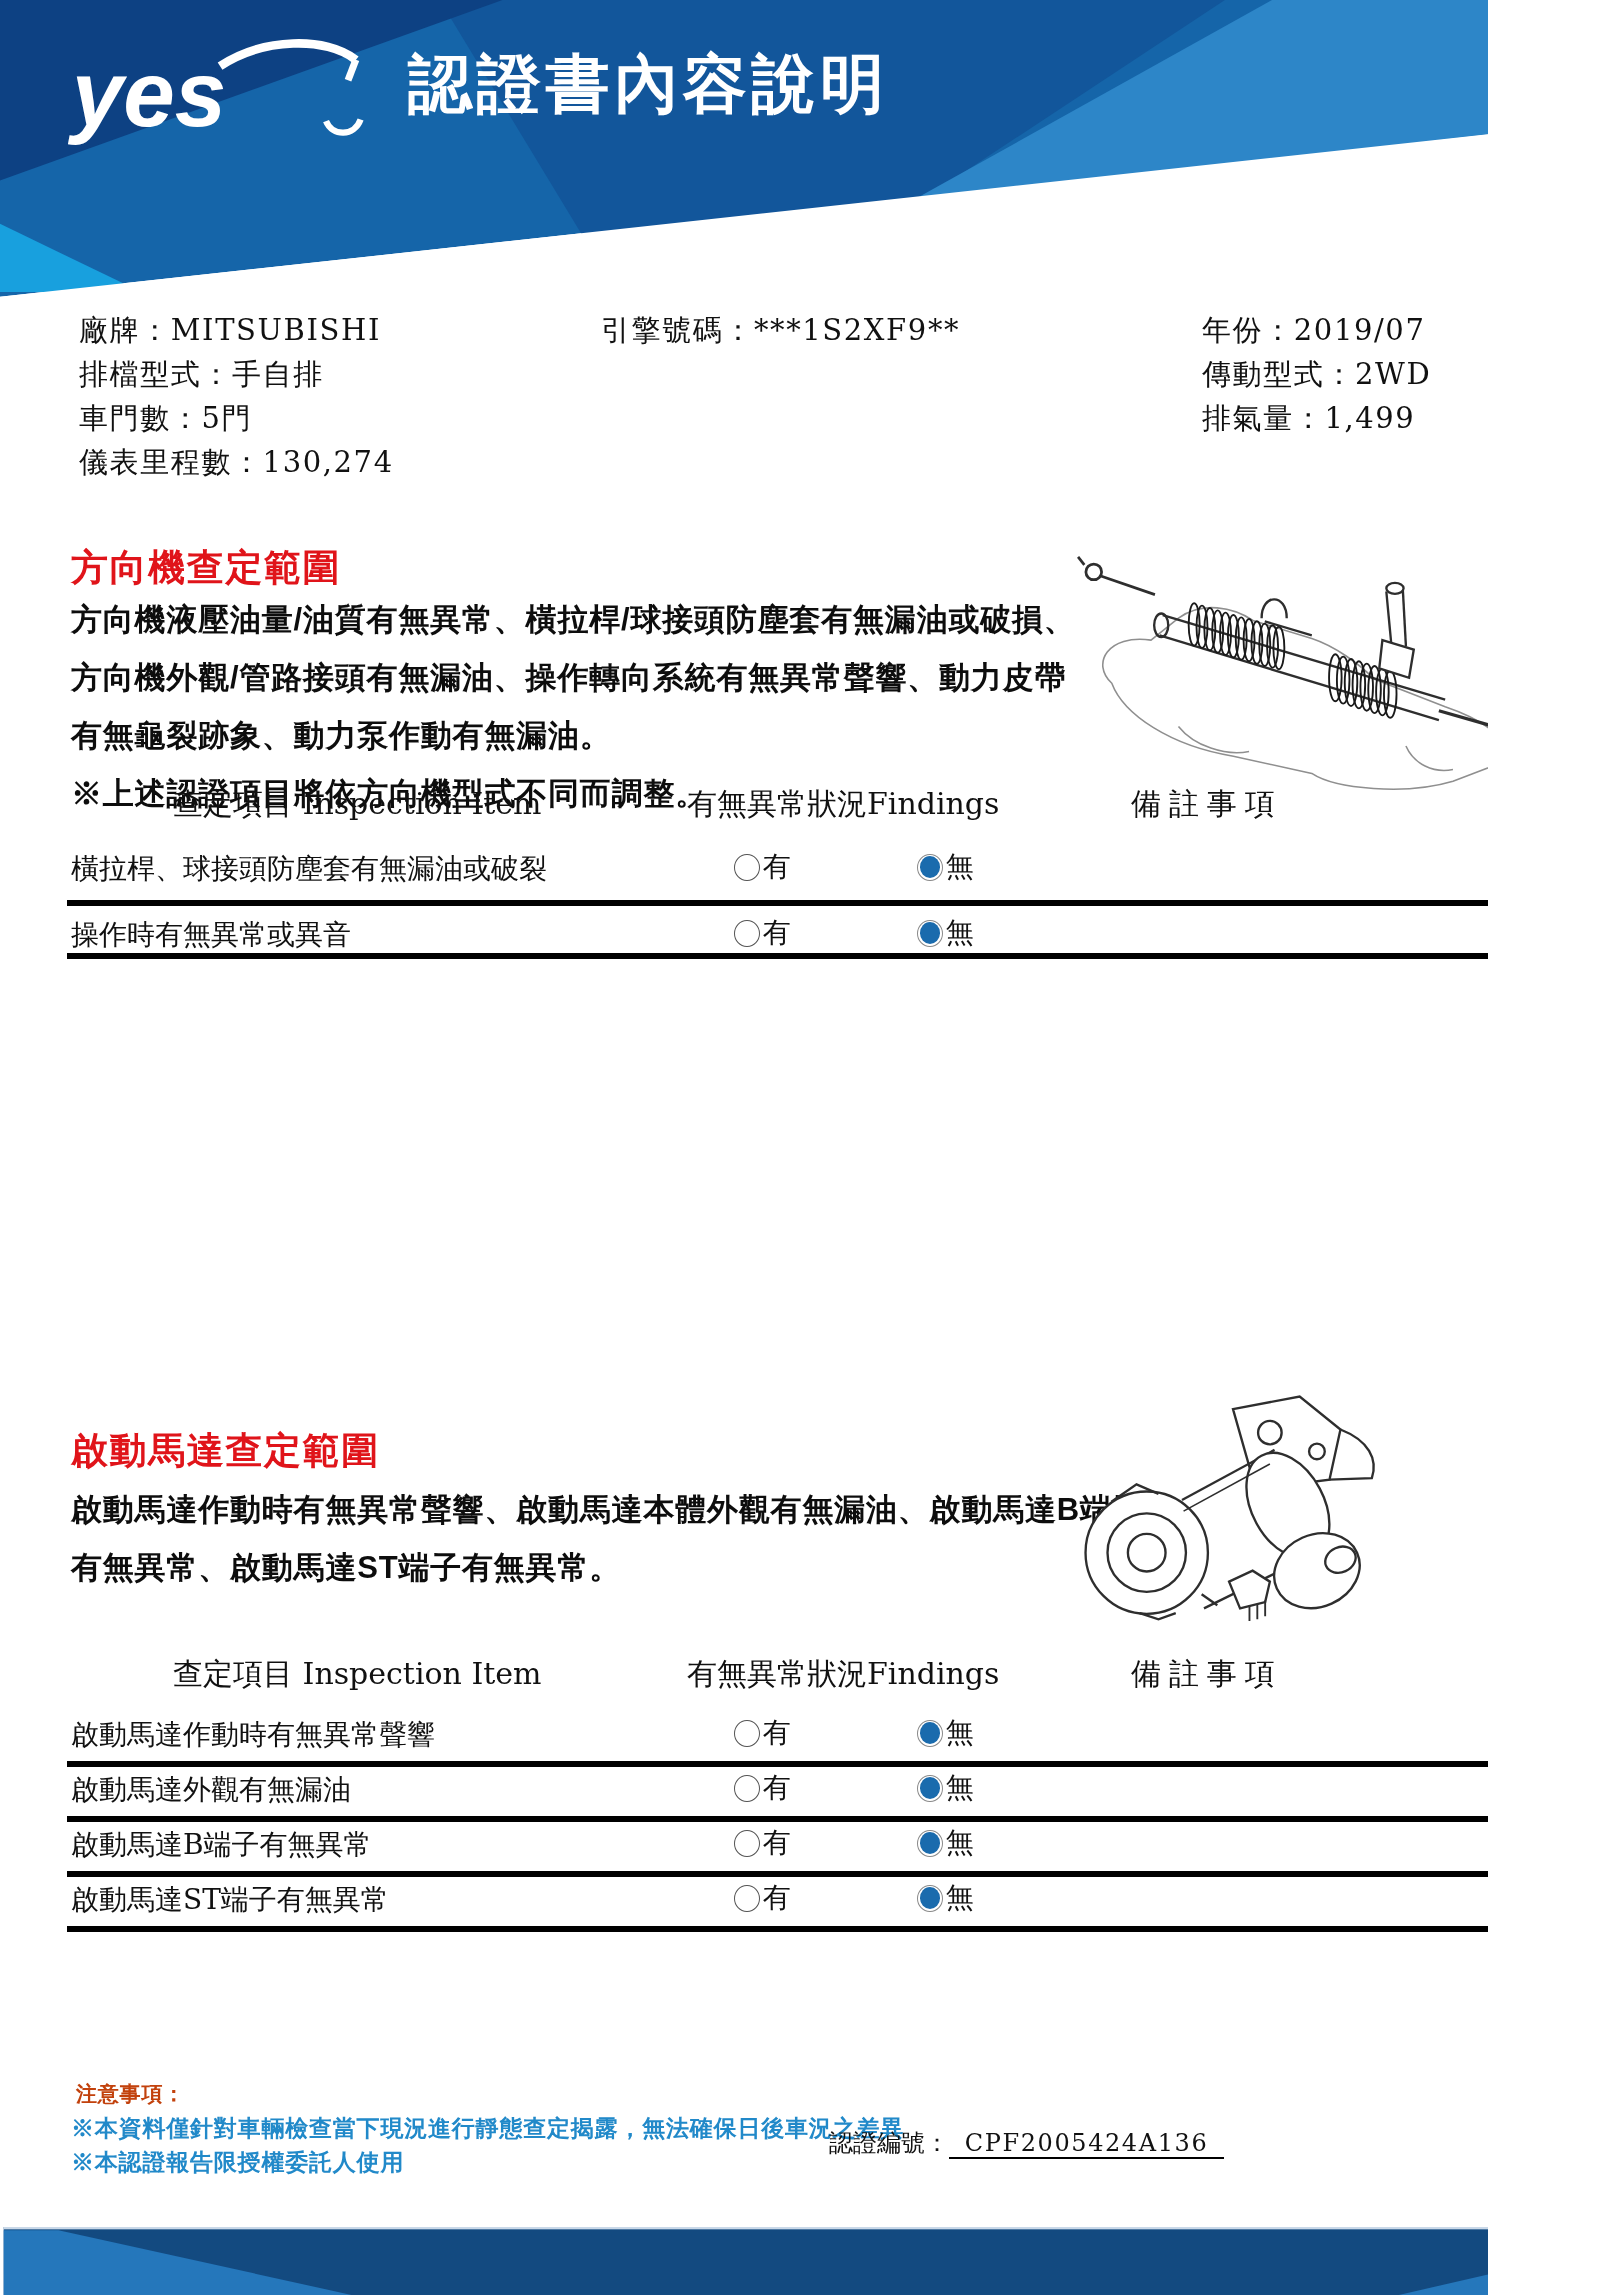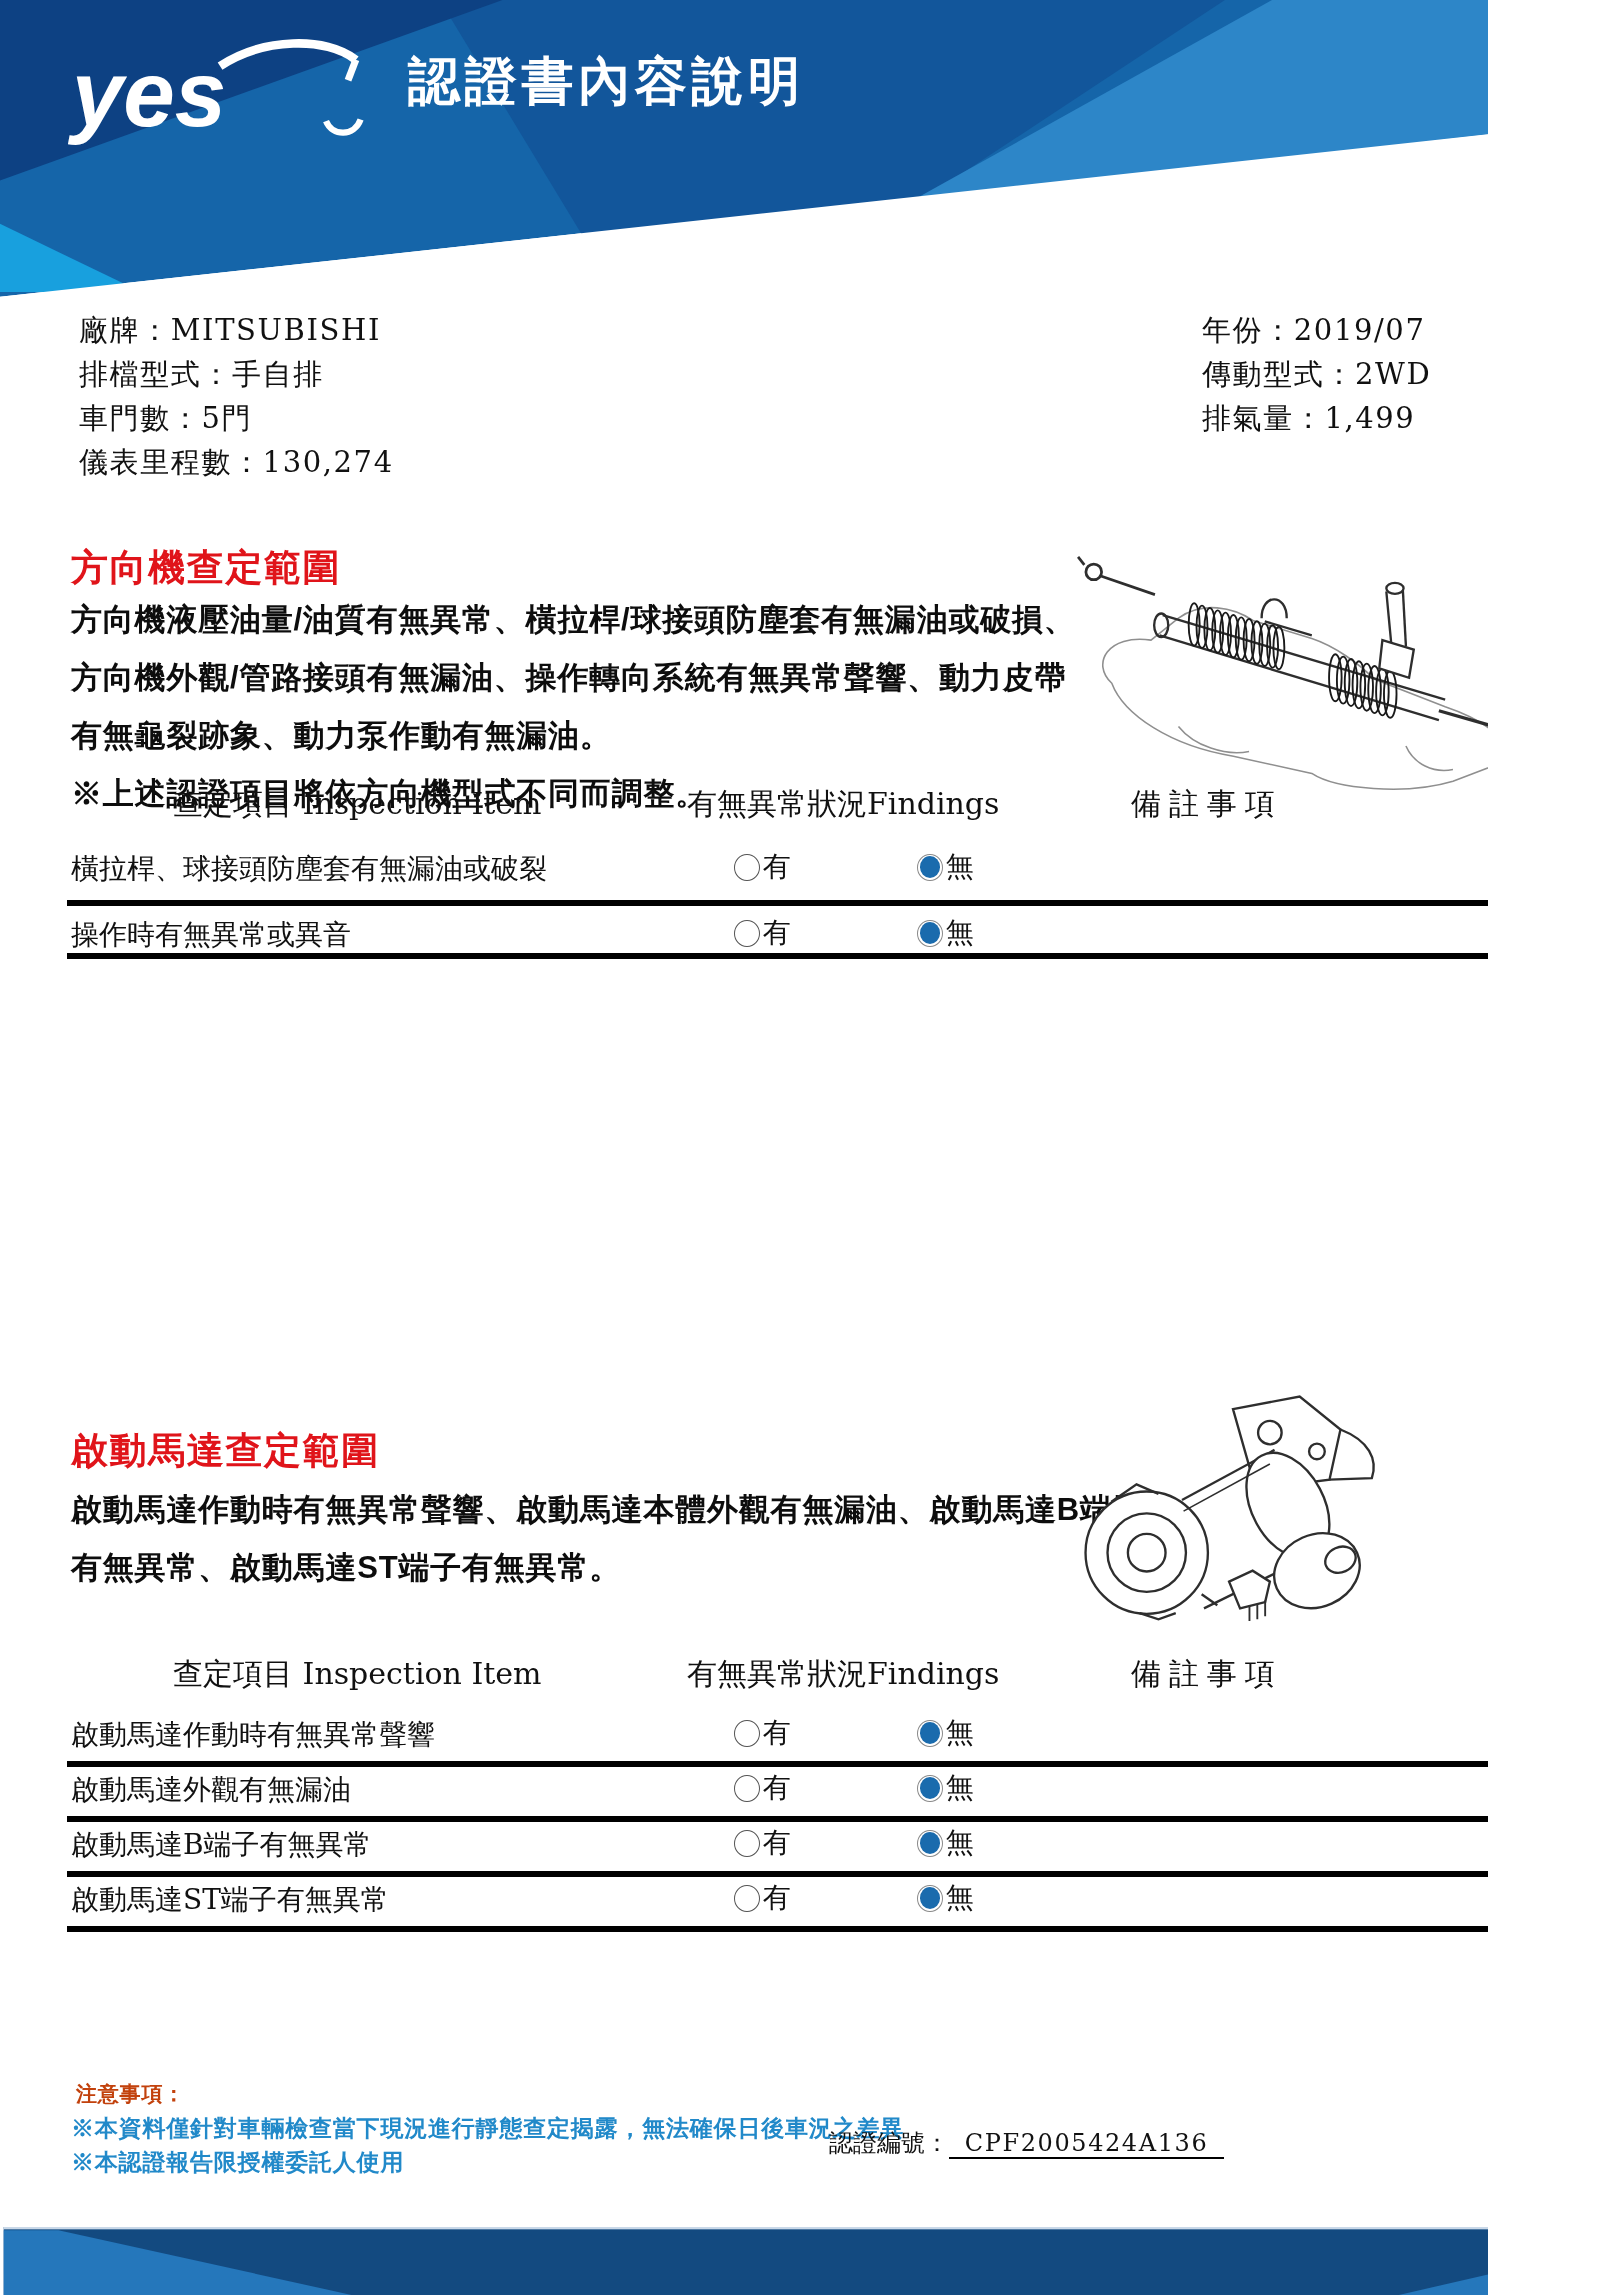--- a/index.html
+++ b/index.html
@@ -9,9 +9,9 @@
   
   .hdr-svg{position:absolute;left:0;top:0;}
   .logo-wrap{position:absolute;left:67px;top:33px;width:314px;height:118px;}
-  .hdr-title{position:absolute;left:408px;top:47px;color:#ffffff;
+  .hdr-title{position:absolute;left:408px;top:41px;color:#ffffff;
              font-family:"Liberation Sans", sans-serif;font-weight:bold;
-             font-size:52px;letter-spacing:4.7px;white-space:nowrap;}
+             font-size:64px;letter-spacing:4.7px;white-space:nowrap;}
 
   
   .info-col{position:absolute;top:308px;font-size:29px;line-height:44px;

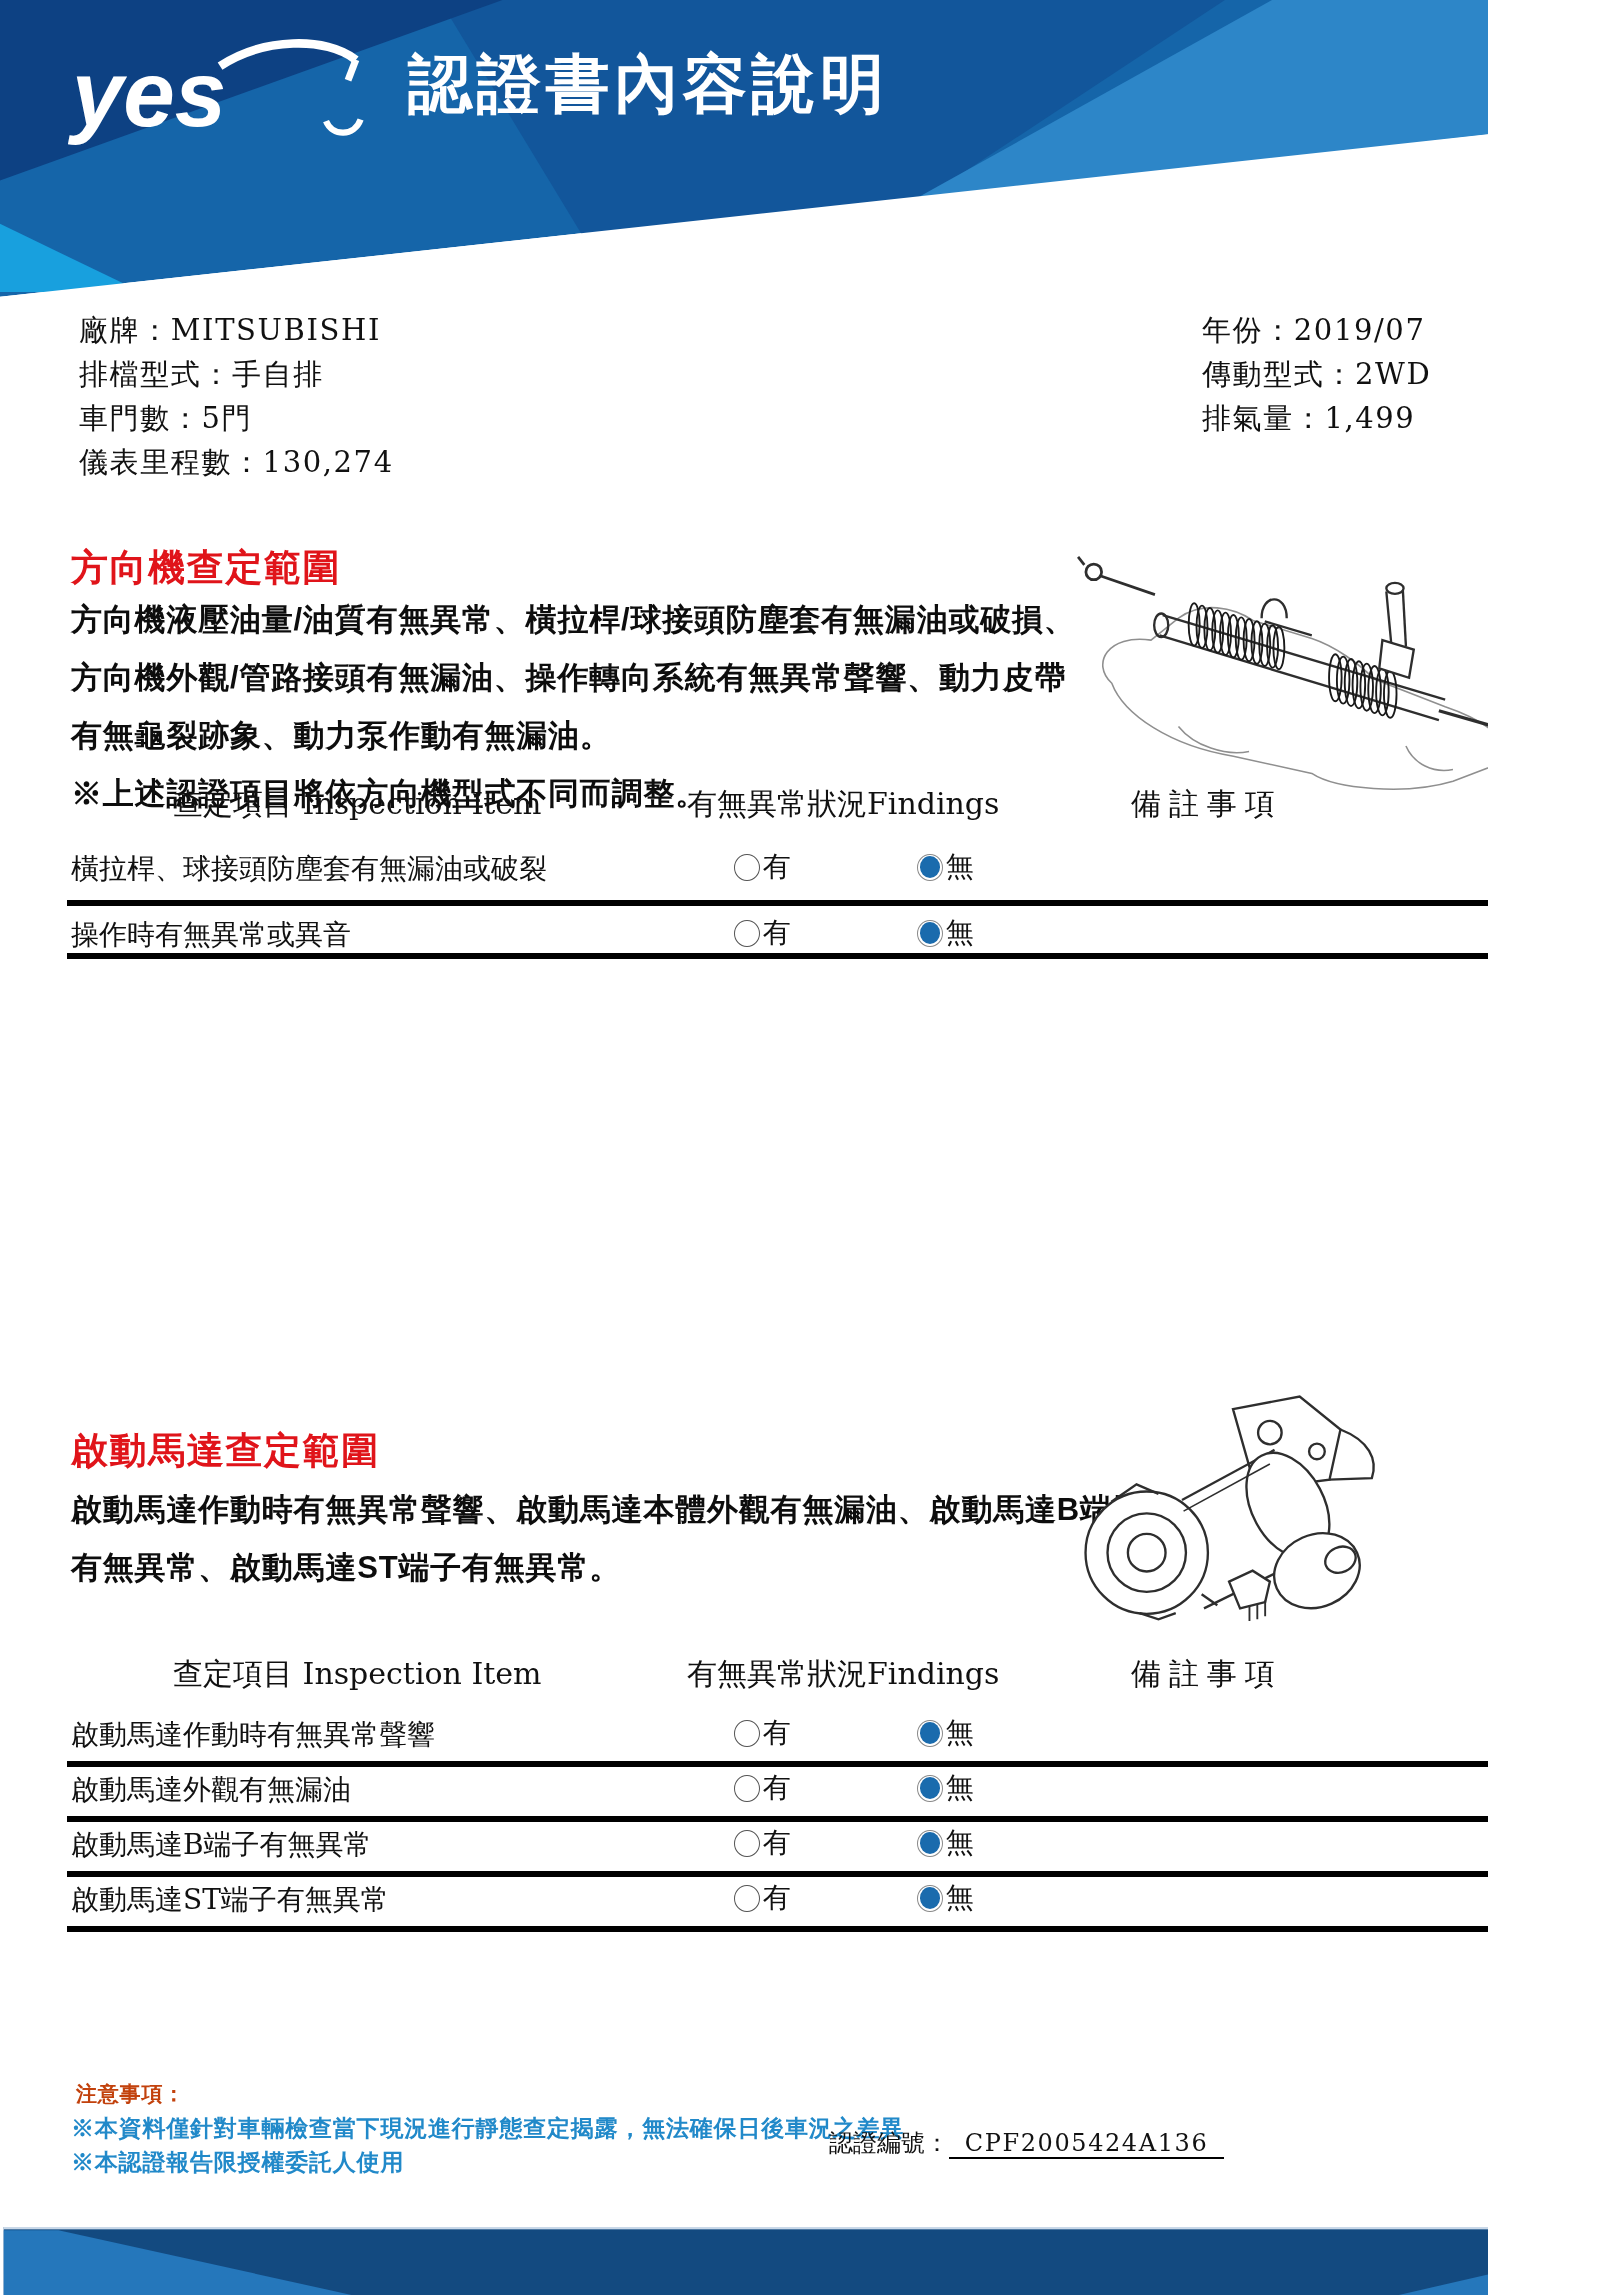--- a/index.html
+++ b/index.html
@@ -94,6 +94,7 @@
     <div class="line">儀表里程數：130,274</div>
   </div>
   <div class="info-col" id="info-col2">
+    <div class="line">引擎號碼：***1S2XF9**</div>
   </div>
   <div class="info-col" id="info-col3">
     <div class="line">年份：2019/07</div>

